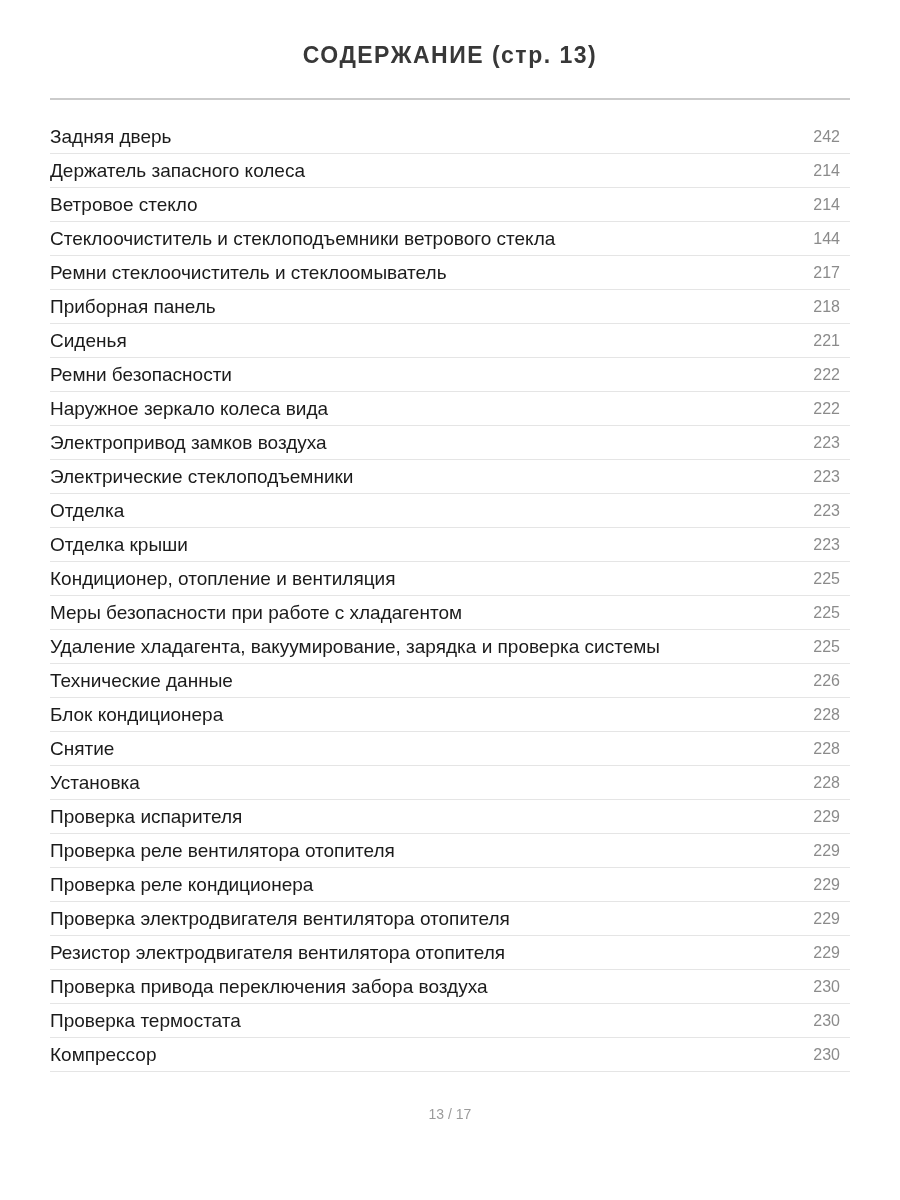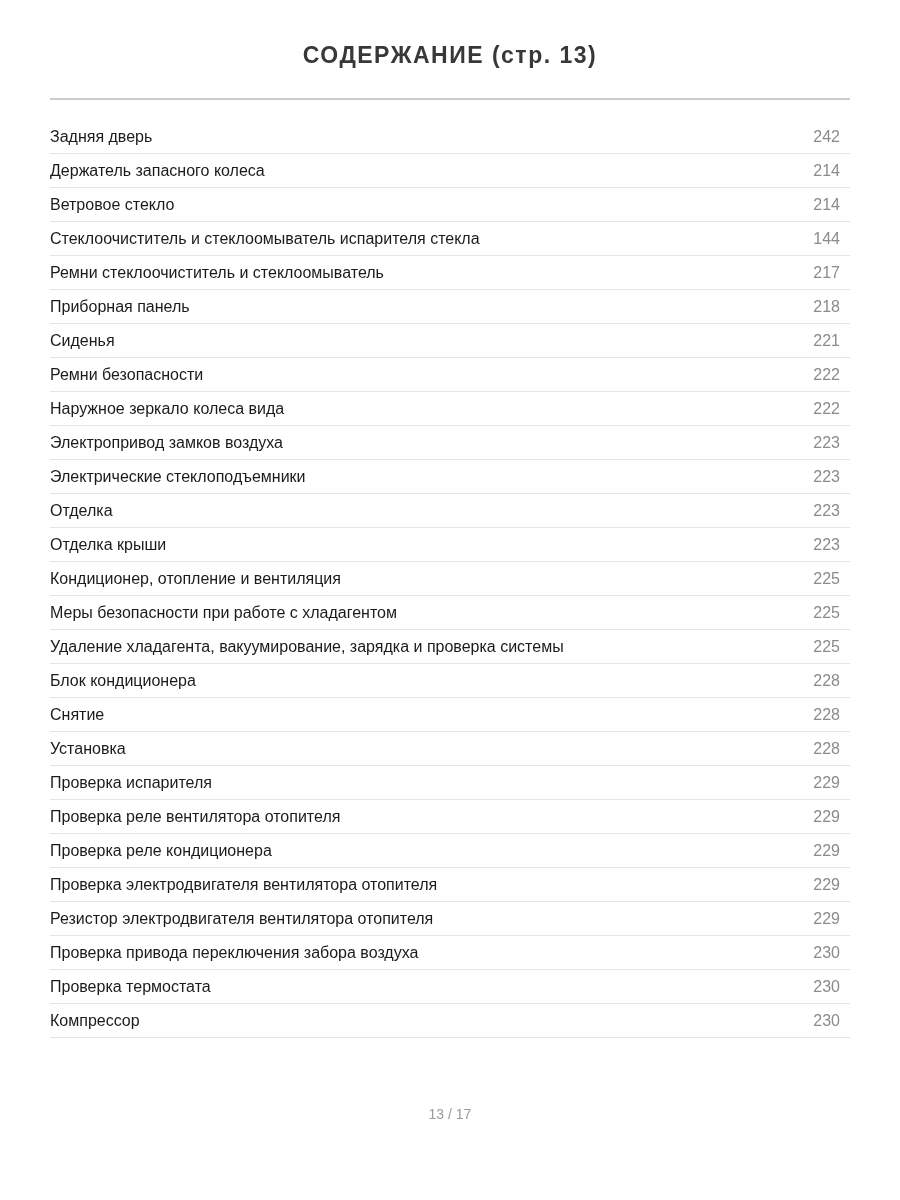--- a/index.html
+++ b/index.html
@@ -40,7 +40,7 @@
     border-bottom: 1px solid #e5e5e5;
   }
   .toc-label {
-    font-size: 16px;
+    font-size: 19px;
     color: #1b1b1b;
     white-space: nowrap;
   }

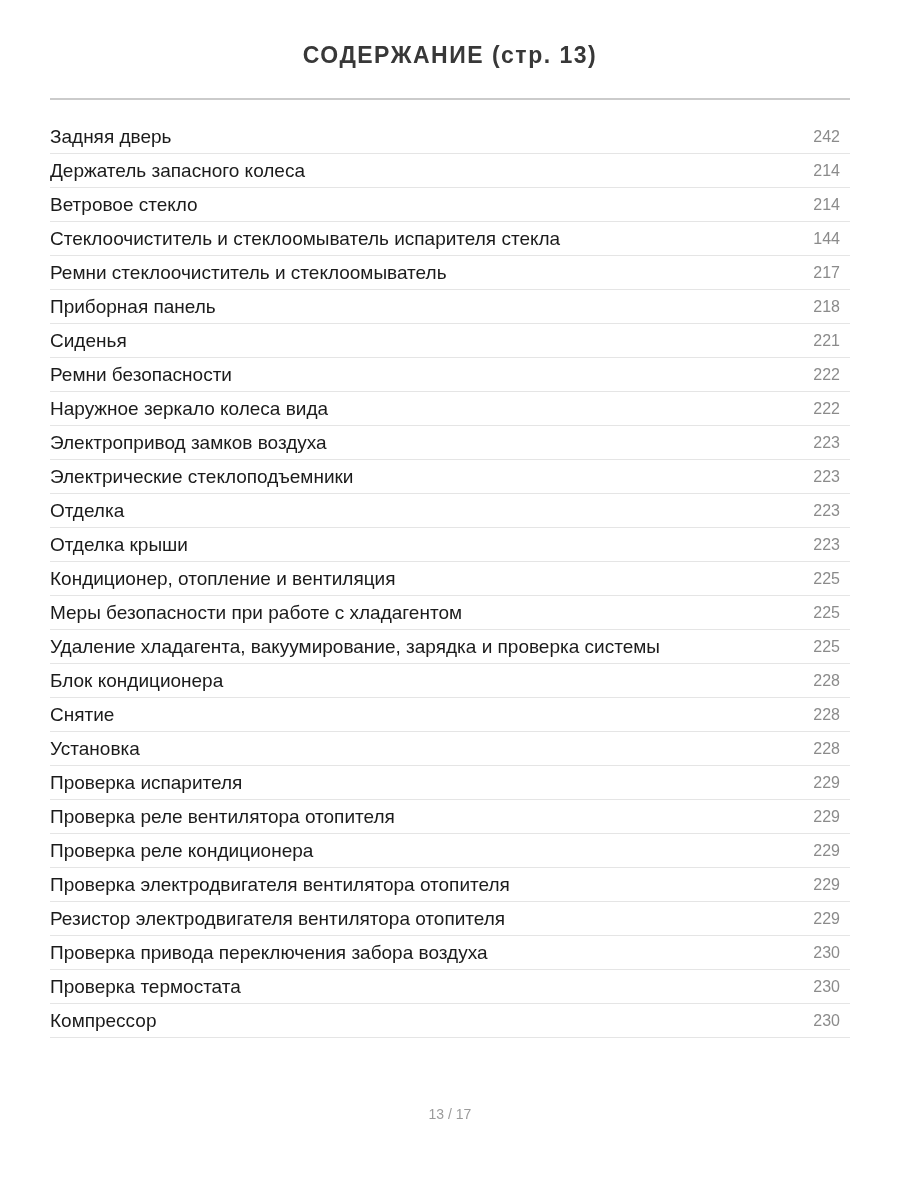--- a/index.html
+++ b/index.html
@@ -84,7 +84,7 @@
   </div>
 
   <div class="toc-row">
-    <span class="toc-label">Стеклоочиститель и стеклоомыватель испарителя стекла</span>
+    <span class="toc-label">Стеклоочиститель и стеклоподъемники ветрового стекла</span>
     <span class="toc-page">144</span>
   </div>
 

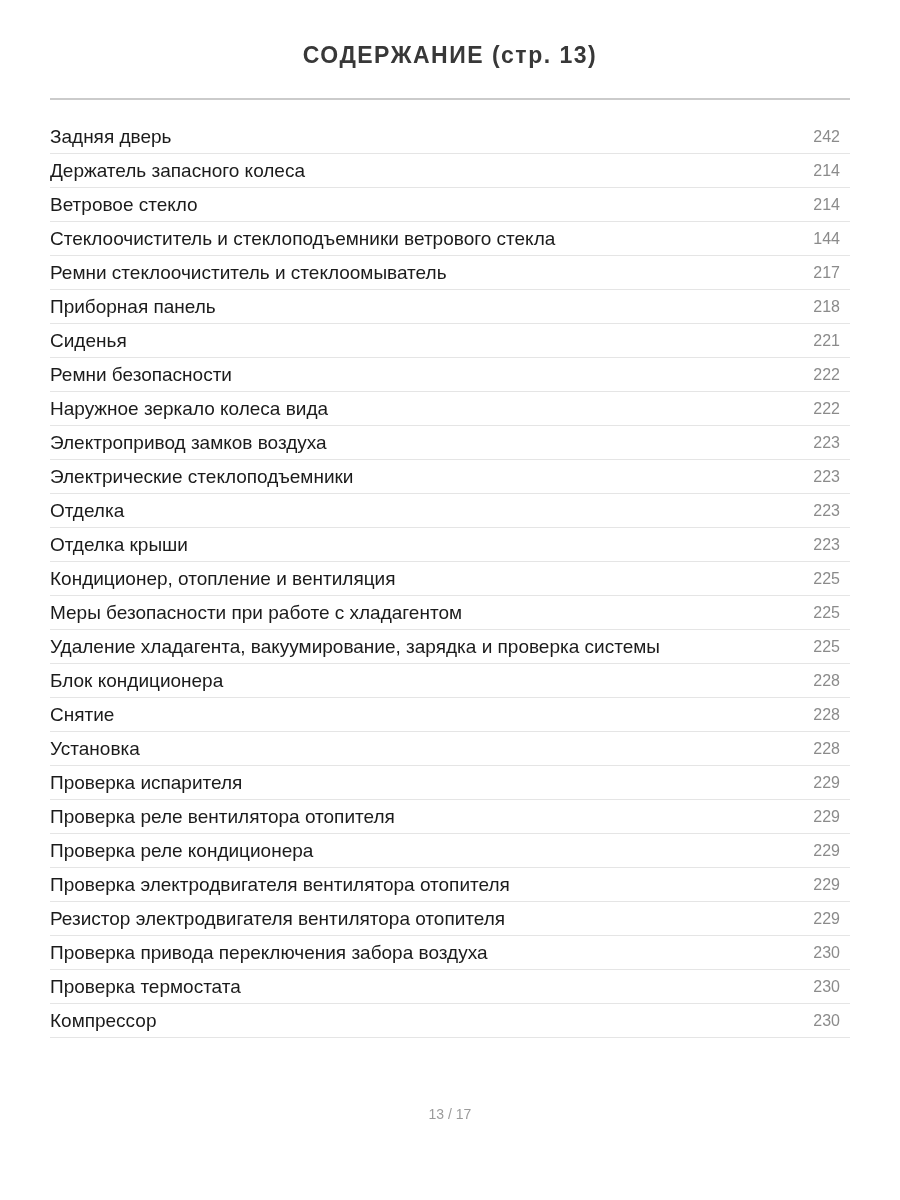--- a/index.html
+++ b/index.html
@@ -148,6 +148,10 @@
     <span class="toc-page">225</span>
   </div>
 
+  <div class="toc-row">
+    <span class="toc-label">Технические данные</span>
+    <span class="toc-page">226</span>
+  </div>
 
   <div class="toc-row">
     <span class="toc-label">Блок кондиционера</span>

